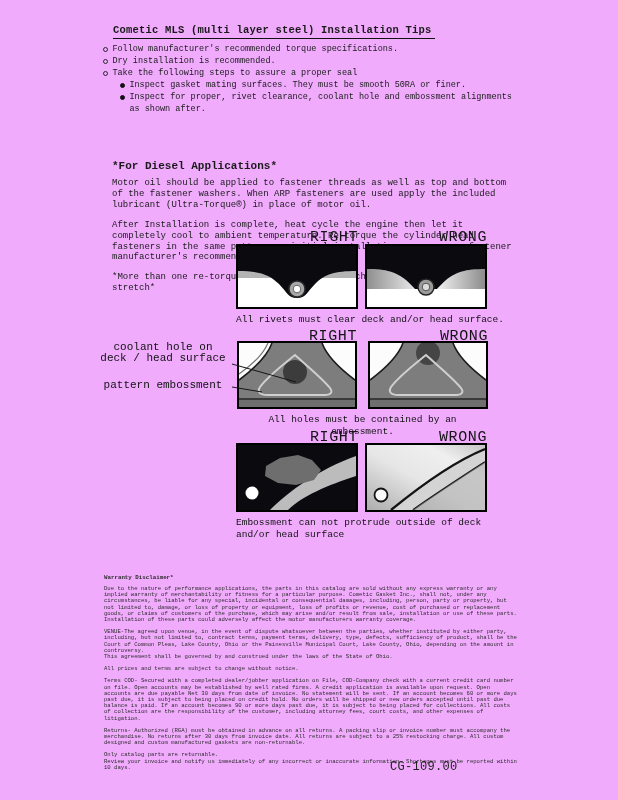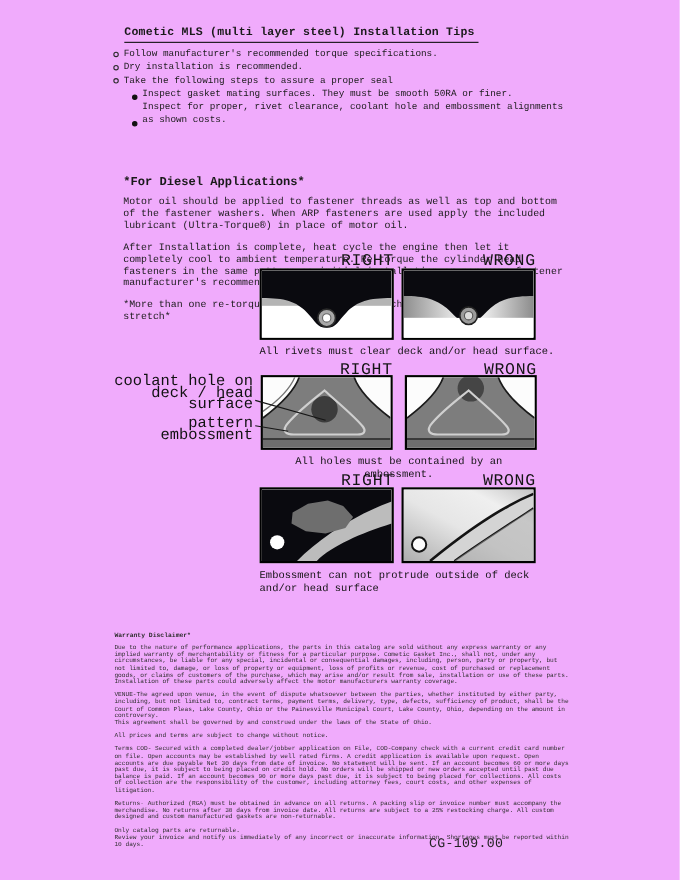--- a/index.html
+++ b/index.html
@@ -16,7 +16,7 @@
   
   .bullets{left:103px;top:43px;width:420px;}
   .b-row{display:flex;align-items:flex-start;line-height:12px;font-size:8.5px;}
-  .b-row.sub{margin-left:17px;align-items:flex-end;}
+  .b-row.sub{margin-left:17px;}
   .mark{flex:0 0 auto;display:inline-block;width:3.4px;height:3.4px;border-radius:50%;
         border:1px solid #2a2a2a;margin:3.6px 4px 0 0;}
   .mark.fill{background:#111;border-color:#111;}

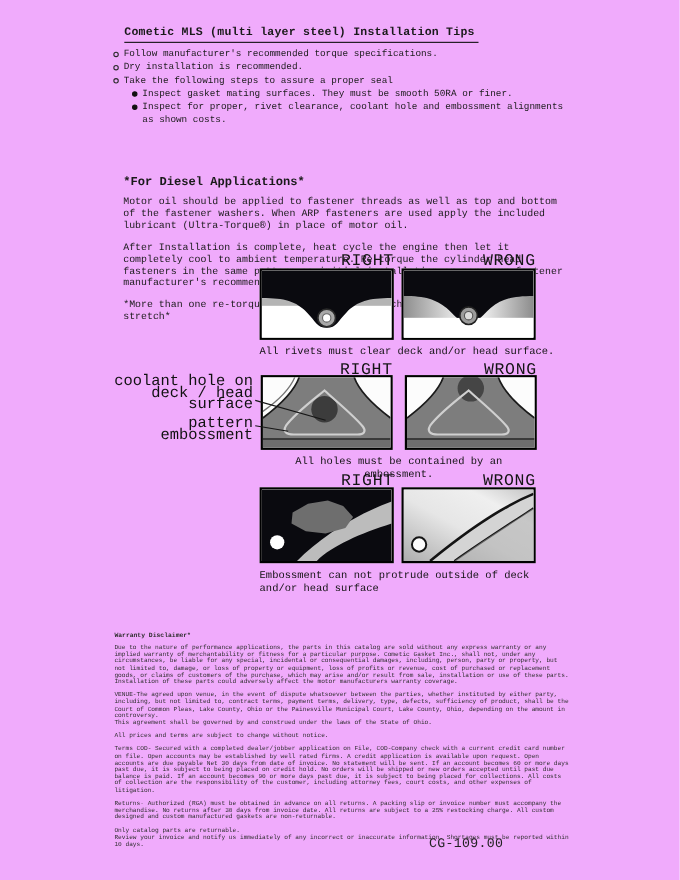--- a/index.html
+++ b/index.html
@@ -63,7 +63,7 @@
     </div>
     <div class="b-row sub">
       <span class="mark fill"></span>
-      <span>Inspect for proper, rivet clearance, coolant hole and embossment alignments as shown costs.</span>
+      <span>Inspect for proper, rivet clearance, coolant hole and embossment alignments as shown after.</span>
     </div>
   </div>
 

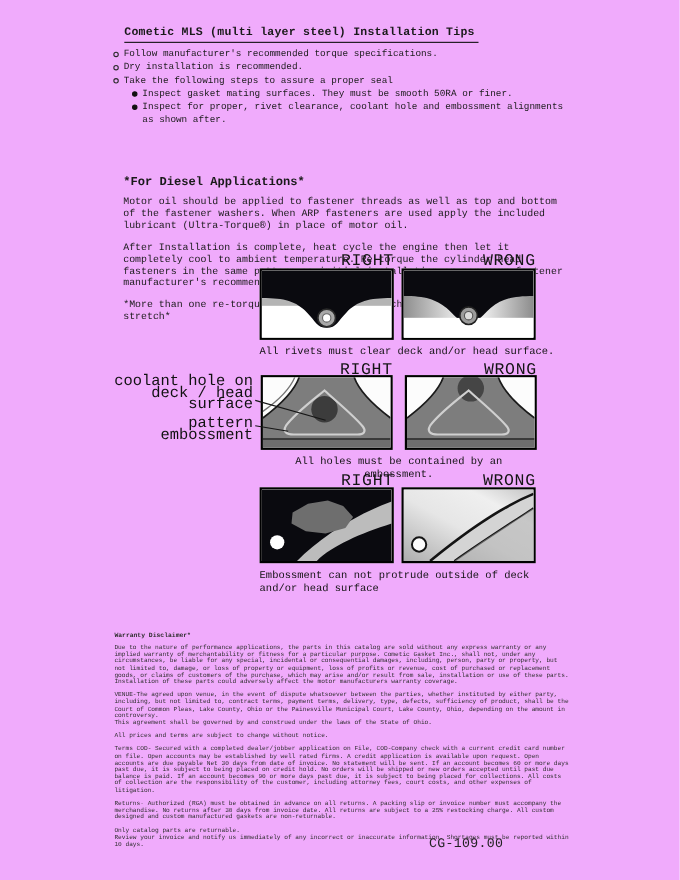--- a/index.html
+++ b/index.html
@@ -29,7 +29,7 @@
   .fig-label.w120{width:120px;}
   .diag-box{border:2px solid #000;background:#fff;line-height:0;}
   .caption{font-size:9.5px;line-height:12px;color:#111;white-space:pre-line;}
-  .side-label{width:134px;text-align:right;font-size:14px;line-height:10.5px;color:#111;white-space:pre-line;}
+  .side-label{width:134px;text-align:center;font-size:11px;line-height:10.5px;color:#111;white-space:pre-line;}
   .pagenum{left:390px;top:760px;font-size:12px;letter-spacing:.3px;color:#222;}
   
   .legal{left:104px;top:574px;width:413px;color:#2e2e2e;}

